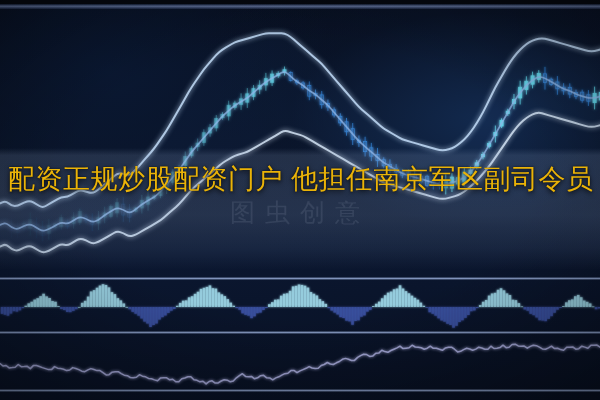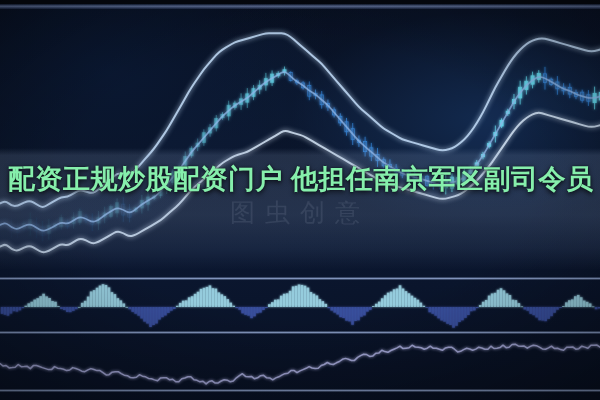--- a/index.html
+++ b/index.html
@@ -80,8 +80,8 @@
     top: 160px;
     padding: 0 8px;
     text-align: right;
-    color: #86efac;
-    font-weight: bold;
+    color: #eab308;
+    font-weight: normal;
     font-size: 27px;
     line-height: 38px;
     letter-spacing: 0.5px;

